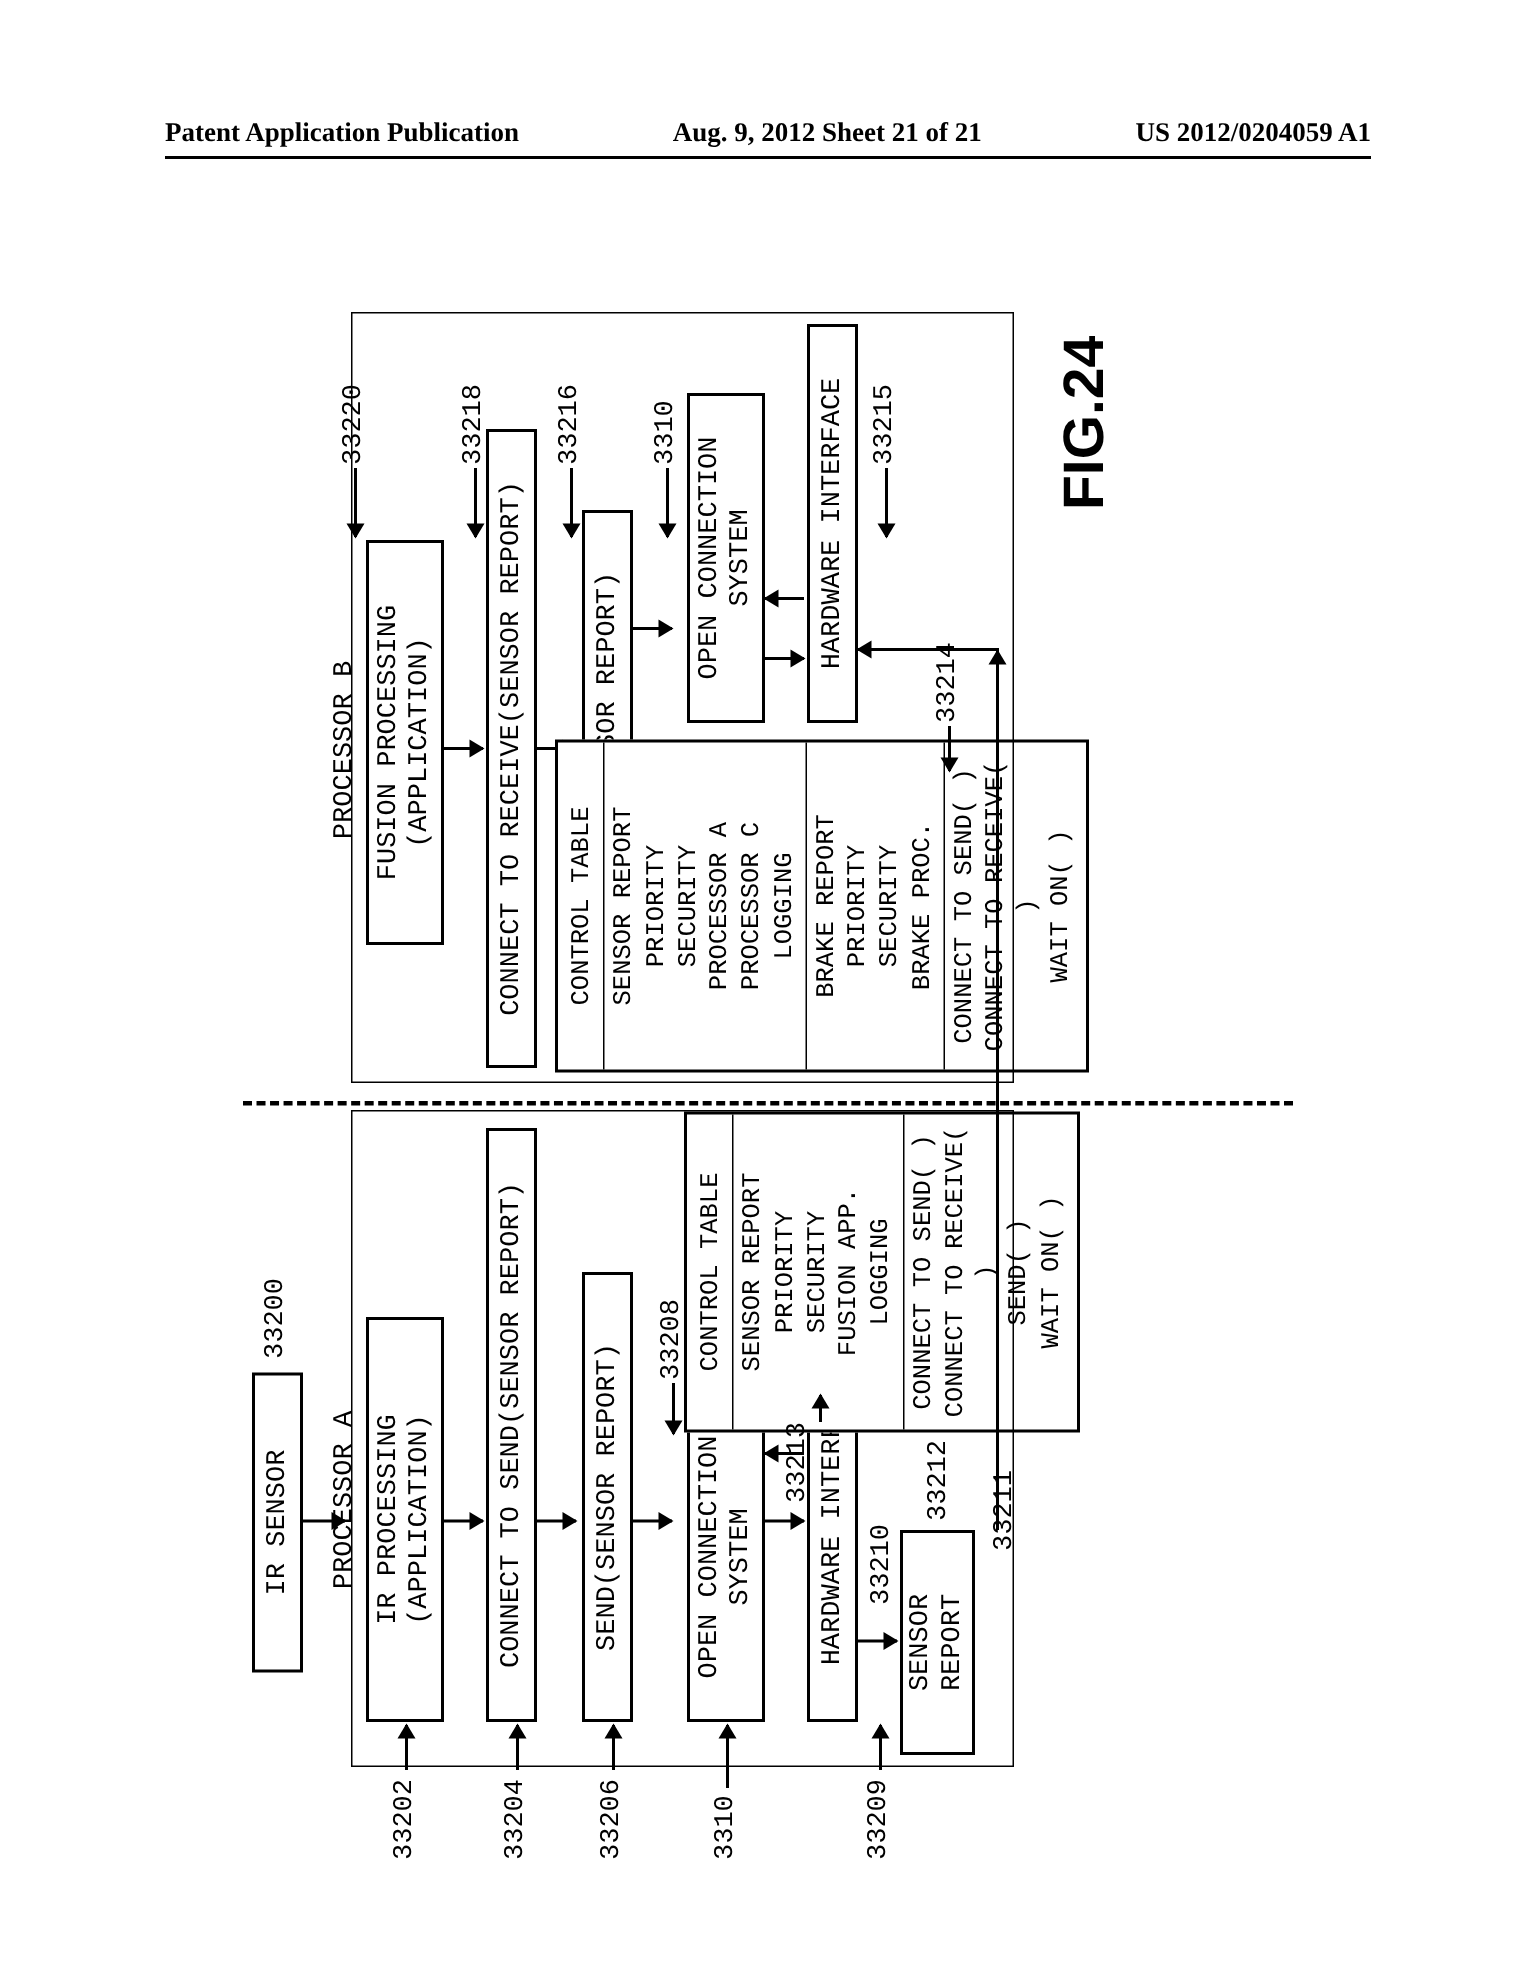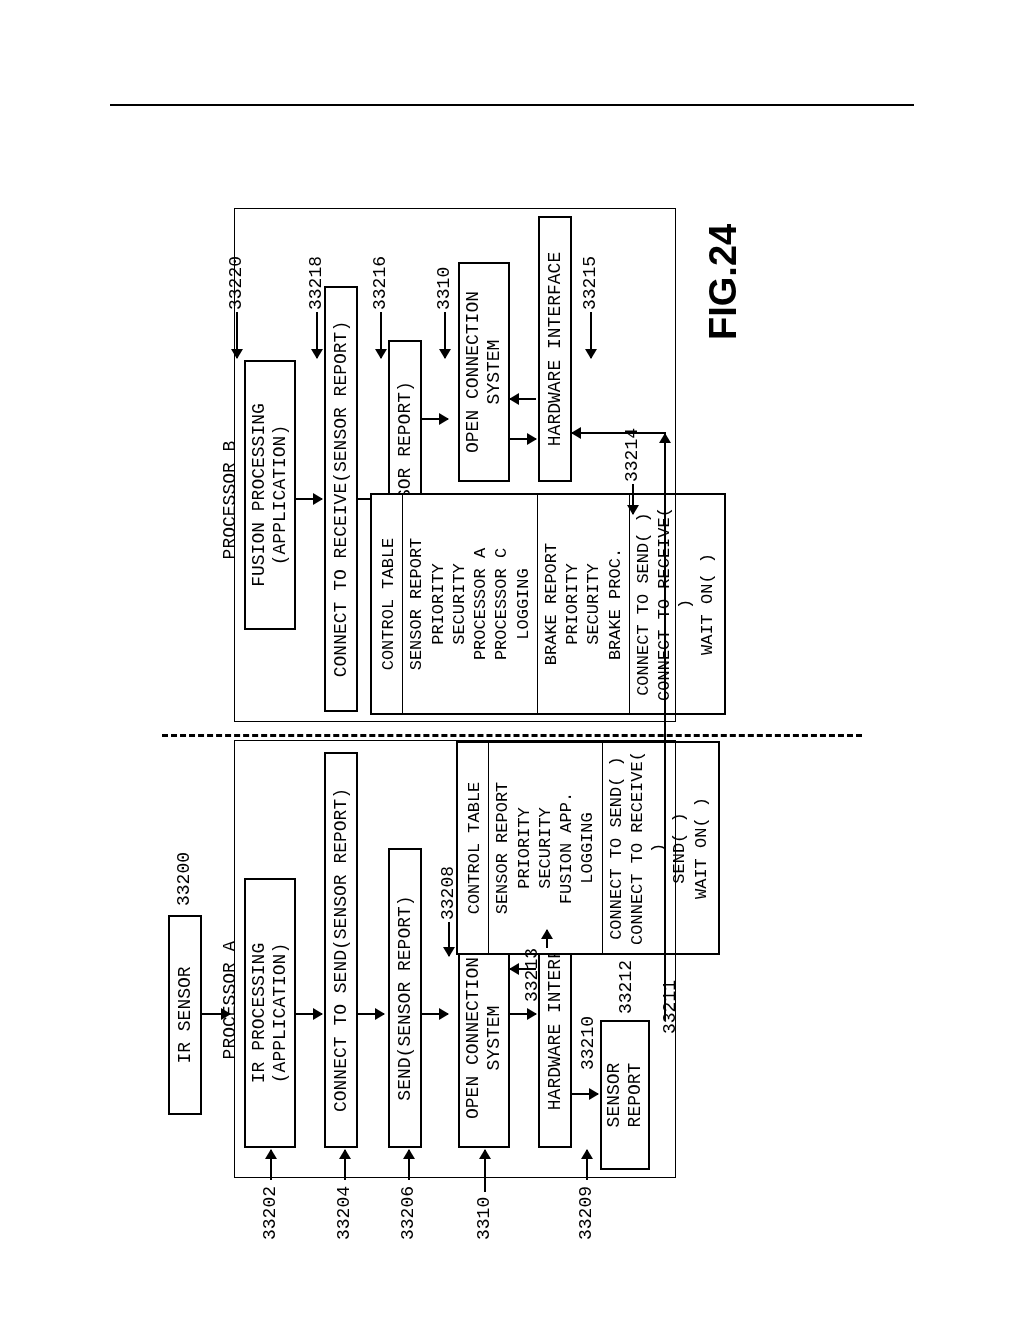--- a/index.html
+++ b/index.html
@@ -150,6 +150,11 @@
 
 <div class="page">
 
+  <div class="header">
+    <span>Patent Application Publication</span>
+    <span>Aug. 9, 2012  Sheet 21 of 21</span>
+    <span>US 2012/0204059 A1</span>
+  </div>
   <div class="hr"></div>
 
   <div class="canvas">

